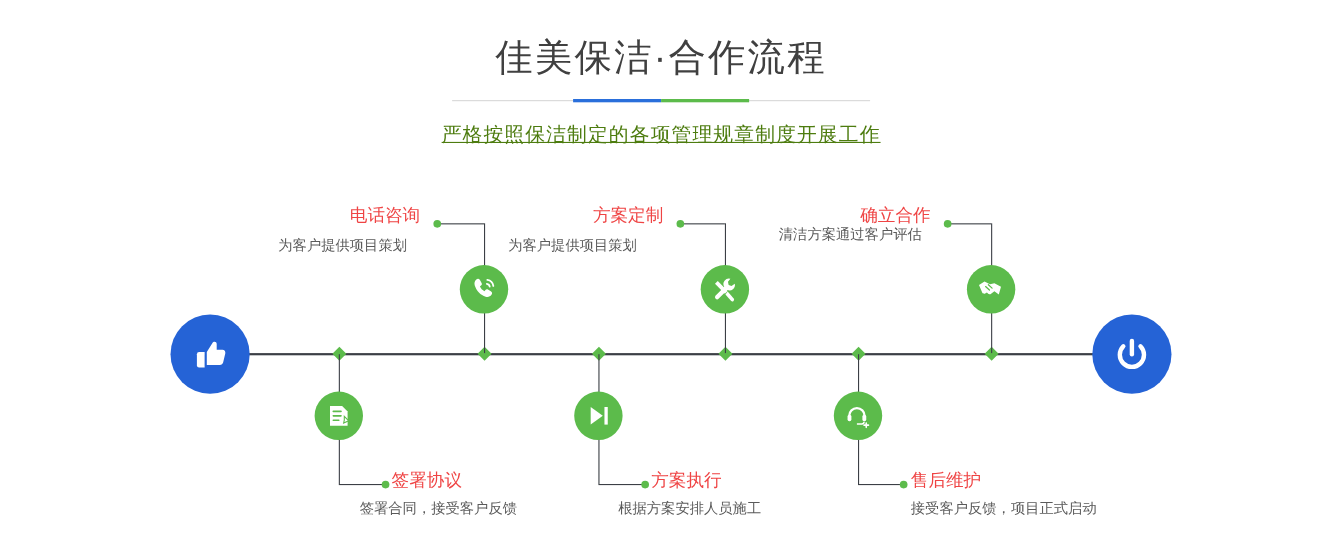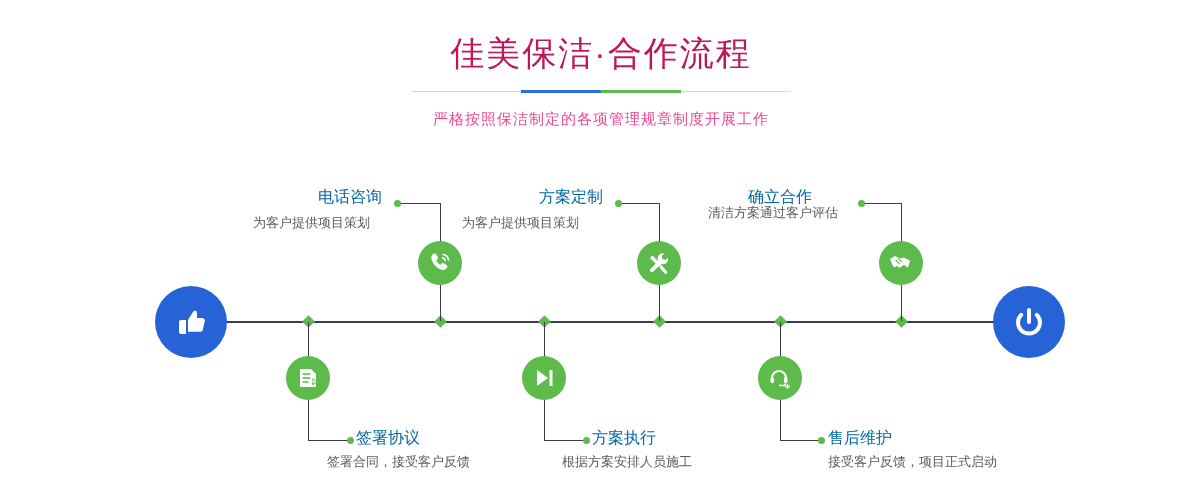--- a/index.html
+++ b/index.html
@@ -31,7 +31,7 @@
   .title {
     font-size: 34px;
     letter-spacing: 2px;
-    color: #be185d;
+    color: #404040;
     font-weight: normal;
     line-height: 46px;
     margin: 0;

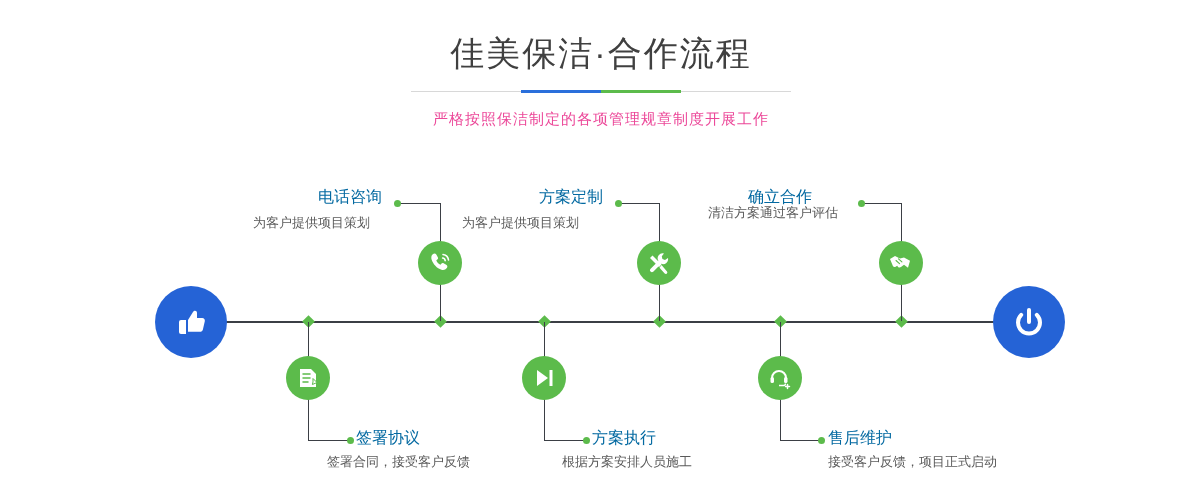--- a/index.html
+++ b/index.html
@@ -67,10 +67,11 @@
     background: #5cbb4b;
   }
   .subtitle {
-    font-size: 15px;
-    color: #ec4899;
+    font-size: 18px;
+    color: #4d7c0f;
     margin-top: 12px;
     letter-spacing: 1px;
+    text-decoration: underline;
   }
 
   

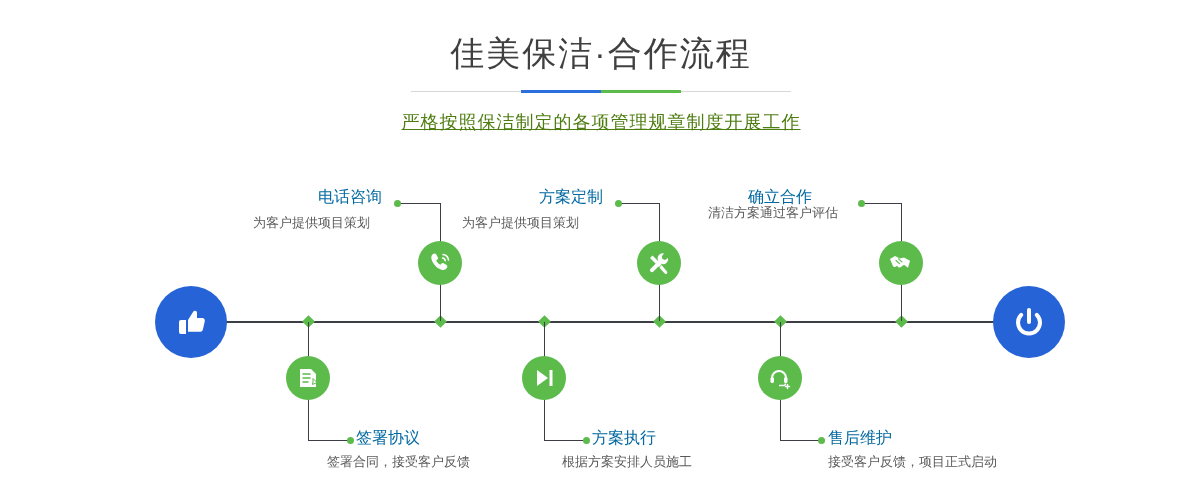--- a/index.html
+++ b/index.html
@@ -146,7 +146,7 @@
   .lbl-title {
     position: absolute;
     font-size: 16px;
-    color: #0369a1;
+    color: #ef4444;
     white-space: nowrap;
     line-height: 20px;
   }

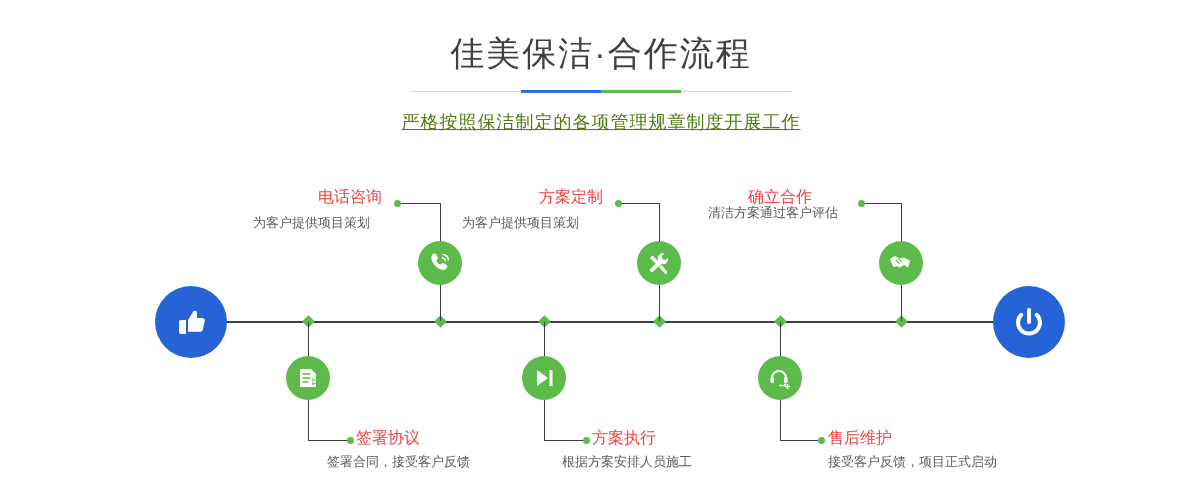--- a/index.html
+++ b/index.html
@@ -268,7 +268,7 @@
       </svg>
     </span>
   </div>
-  <div class="lbl-title" style="left:748px; top:187px;">确立合作</div>
+  <div class="lbl-title" style="left:782px; top:187px;">确立合作</div>
   <div class="lbl-desc" style="left:708px; top:204px;">清洁方案通过客户评估</div>
 
   <div class="diamond" style="left:776px;"></div>

